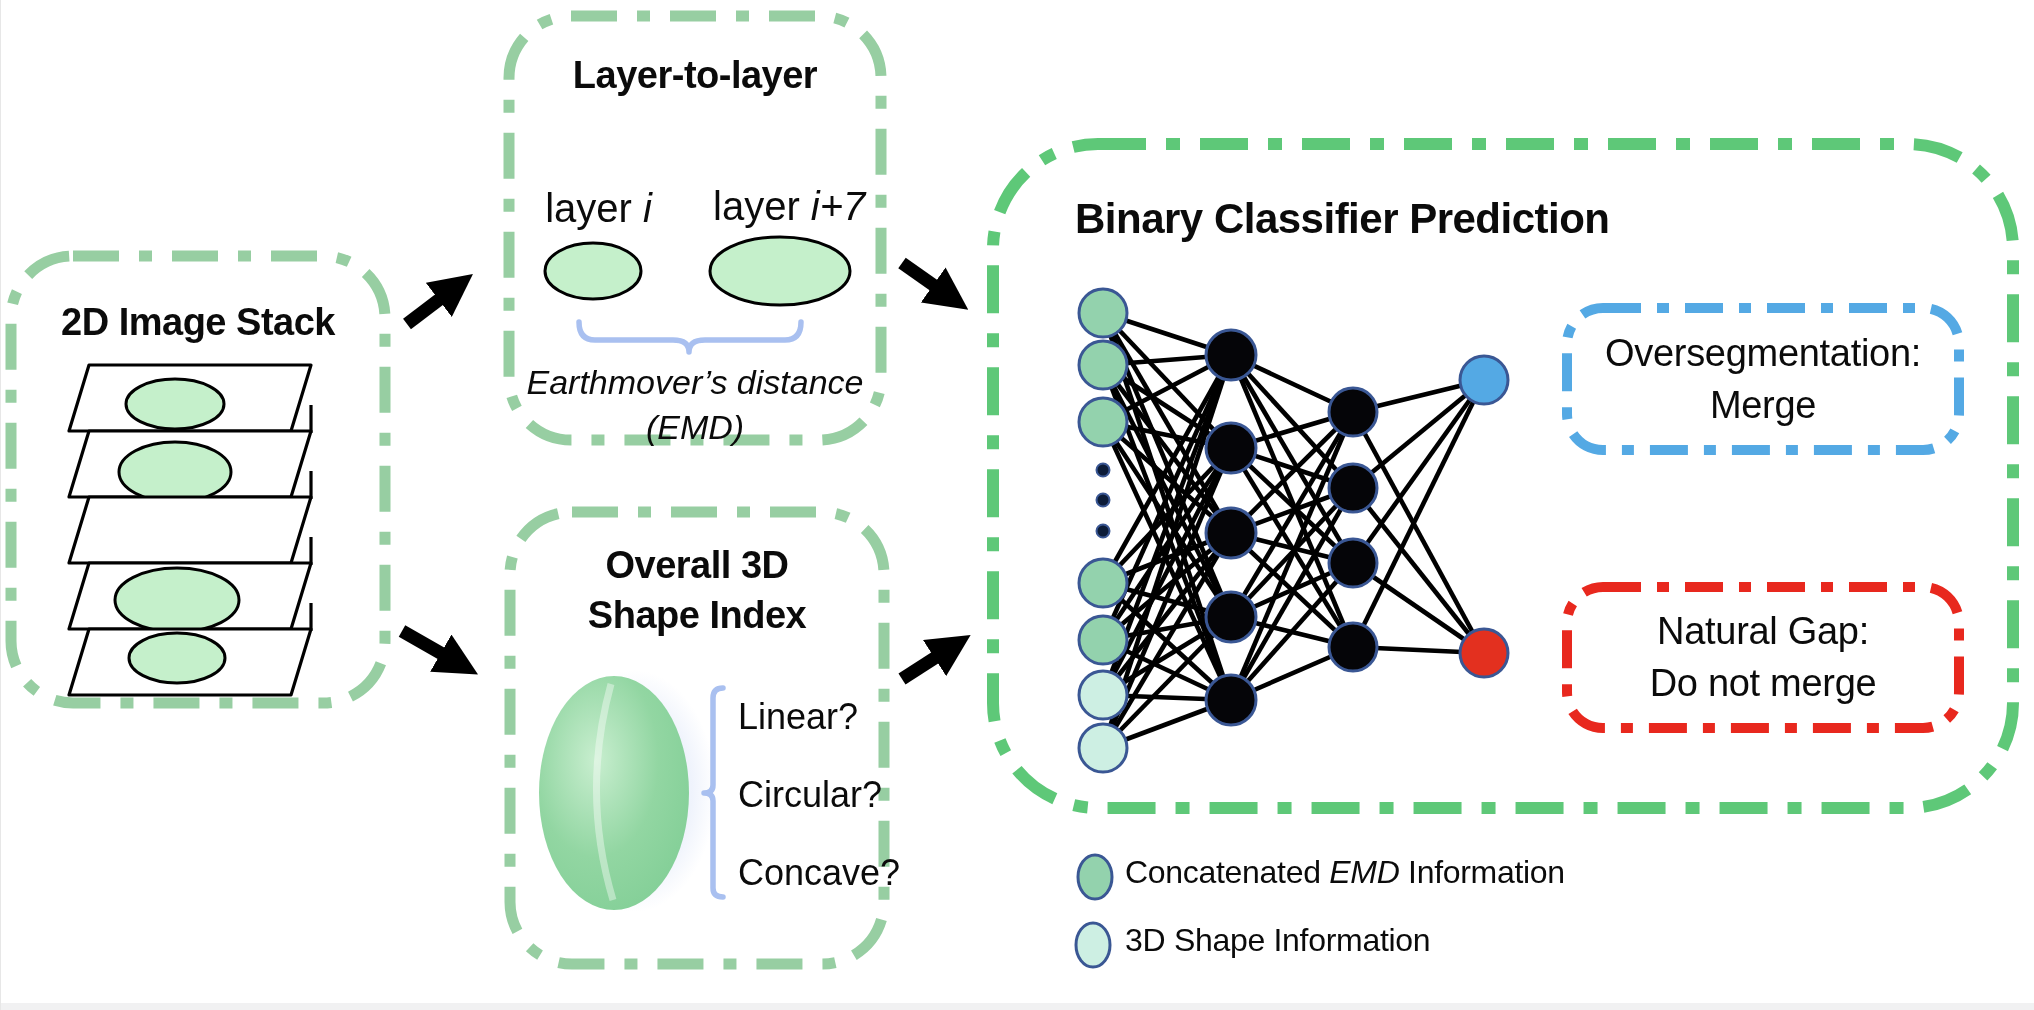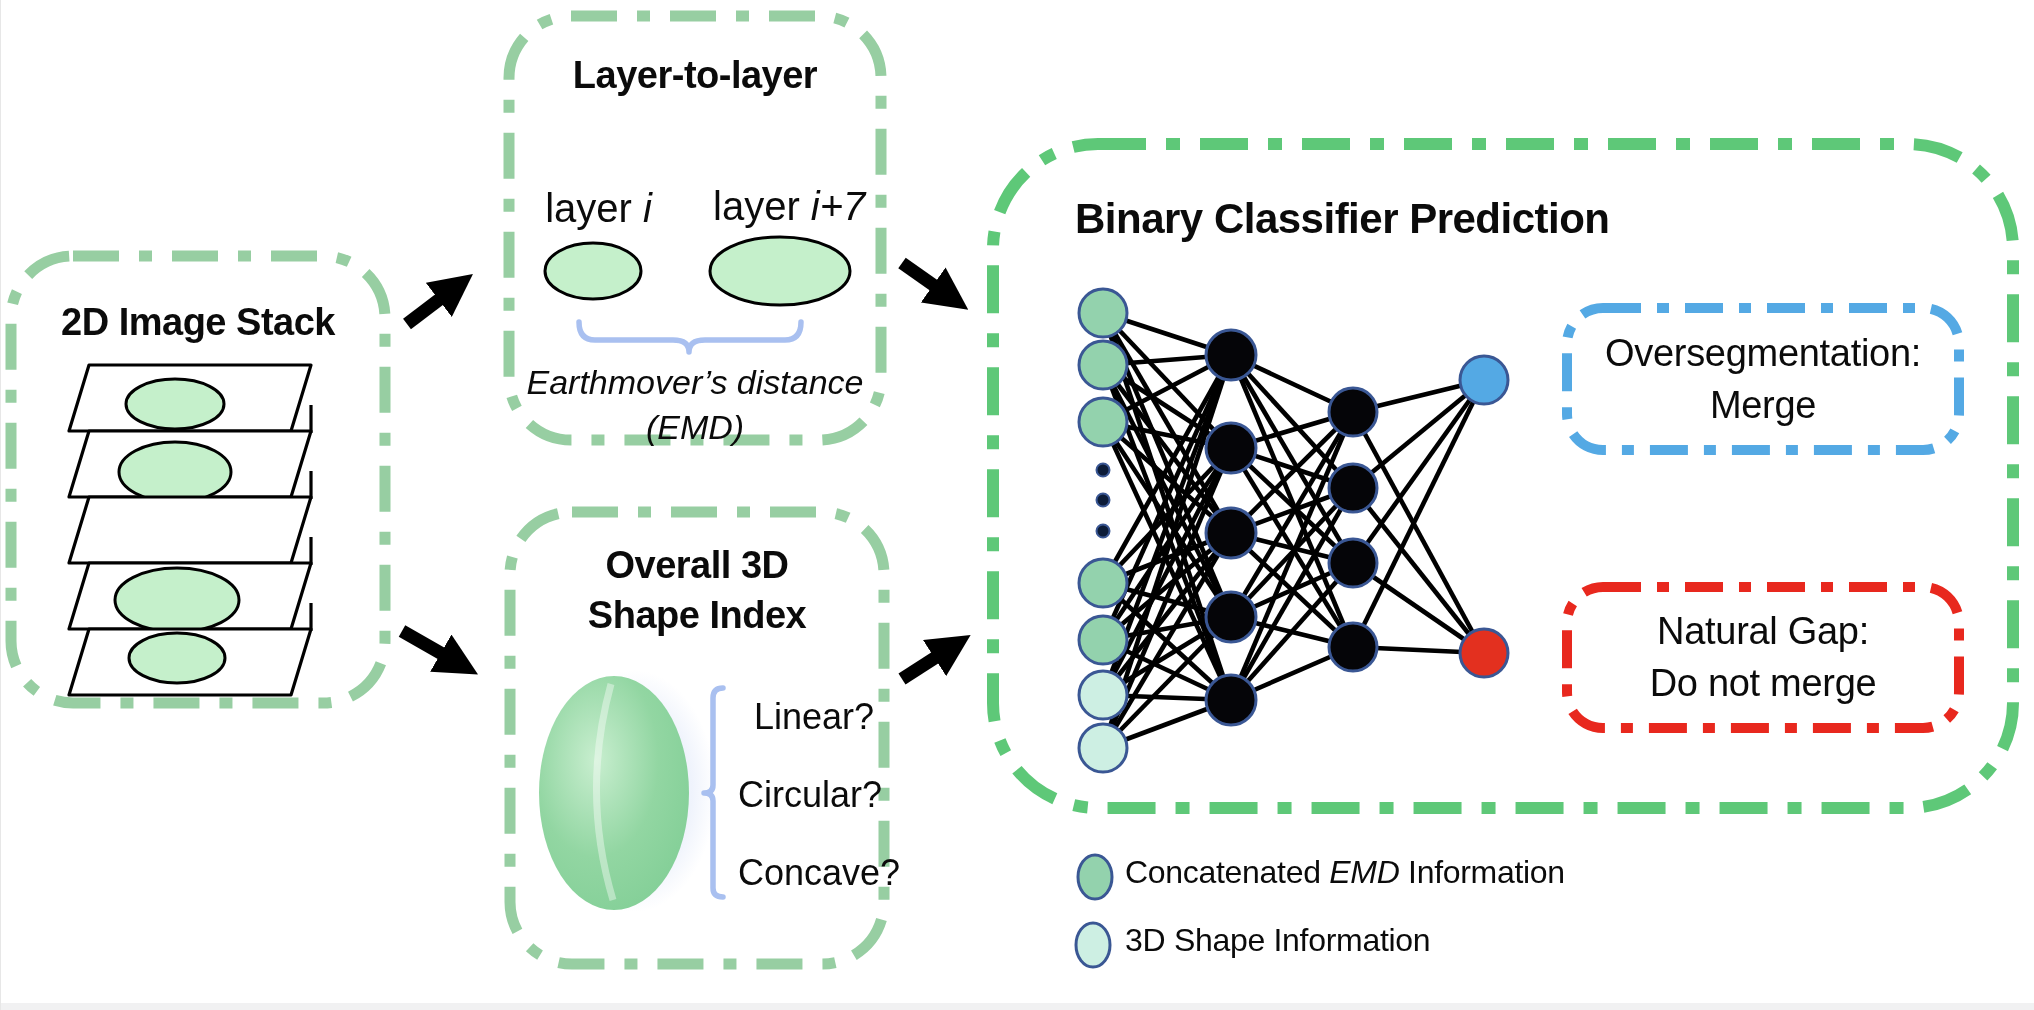--- a/index.html
+++ b/index.html
@@ -226,7 +226,7 @@
     <div>Shape Index</div>
   </div>
 
-  <div class="txt t-question" style="left:737px;top:696px;margin-left:16px;">Linear?</div>
+  <div class="txt t-question" style="left:737px;top:696px;">Linear?</div>
   <div class="txt t-question" style="left:737px;top:774px;">Circular?</div>
   <div class="txt t-question" style="left:737px;top:852px;">Concave?</div>
 

